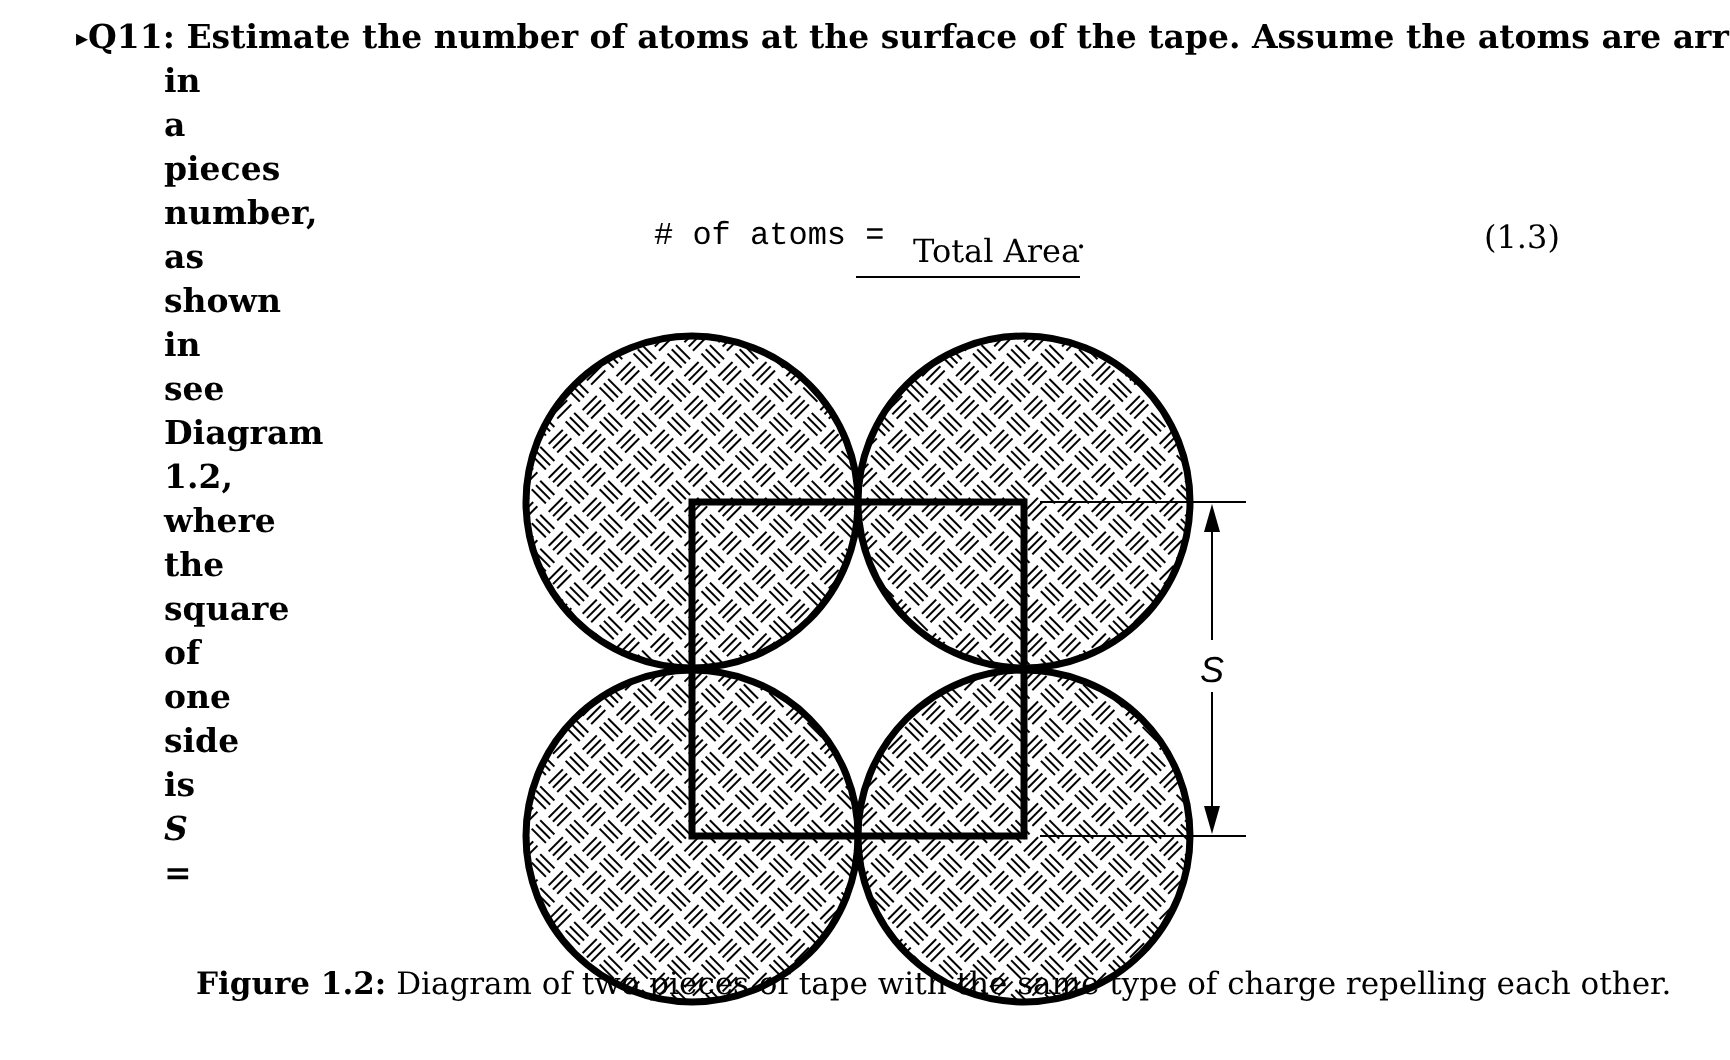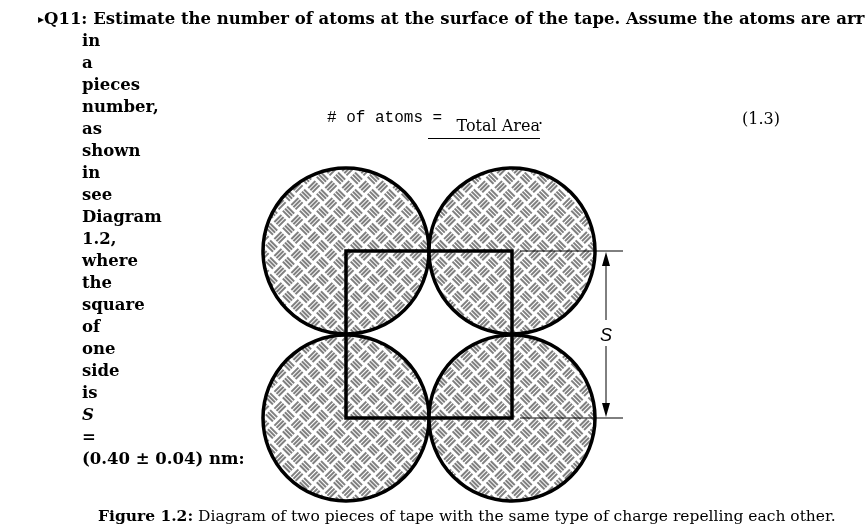--- a/index.html
+++ b/index.html
@@ -48,7 +48,6 @@
       <span style="font-style: italic;">S</span>
       <span>=</span>
     </span>
-  <span class="line indent">(0.40 ± 0.04) nm:</span>
 </div>
 
 <div class="eq">

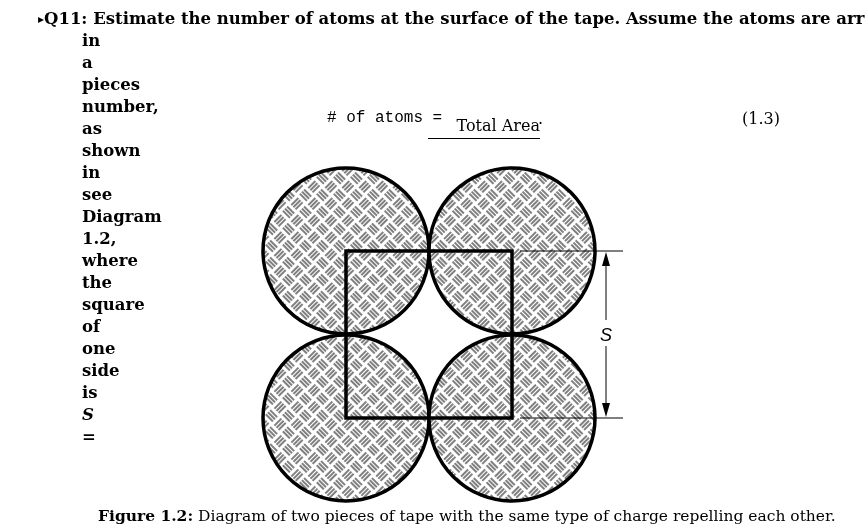--- a/index.html
+++ b/index.html
@@ -19,7 +19,7 @@
   .eq .dot { position:absolute; left:538px; top:13px; }
   .eq .tag { position:absolute; left:742px; top:13px; }
   .fig { position:absolute; left:0; top:0; }
-  .cap { position:absolute; left:98px; top:506px; font-size:15.5px; white-space:nowrap; }
+  .cap { position:absolute; left:98px; top:482px; font-size:15.5px; white-space:nowrap; }
   .cap b { font-weight:bold; }
 </style>
 </head>

